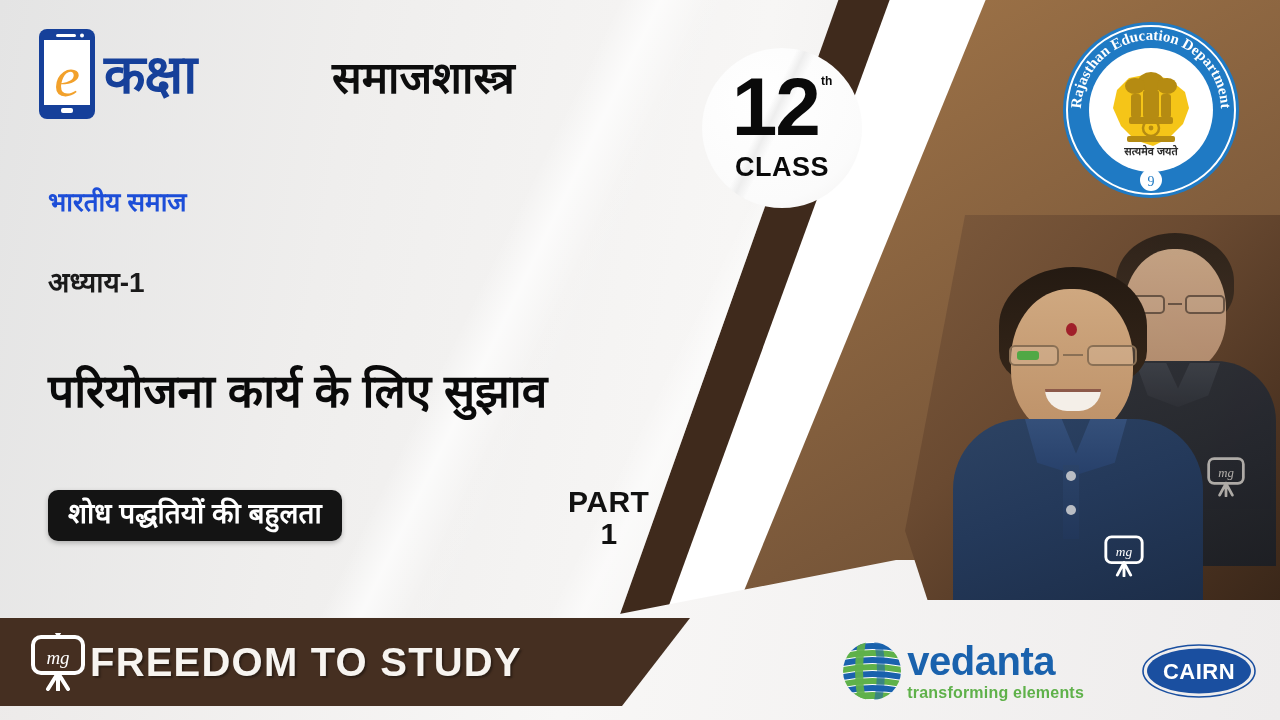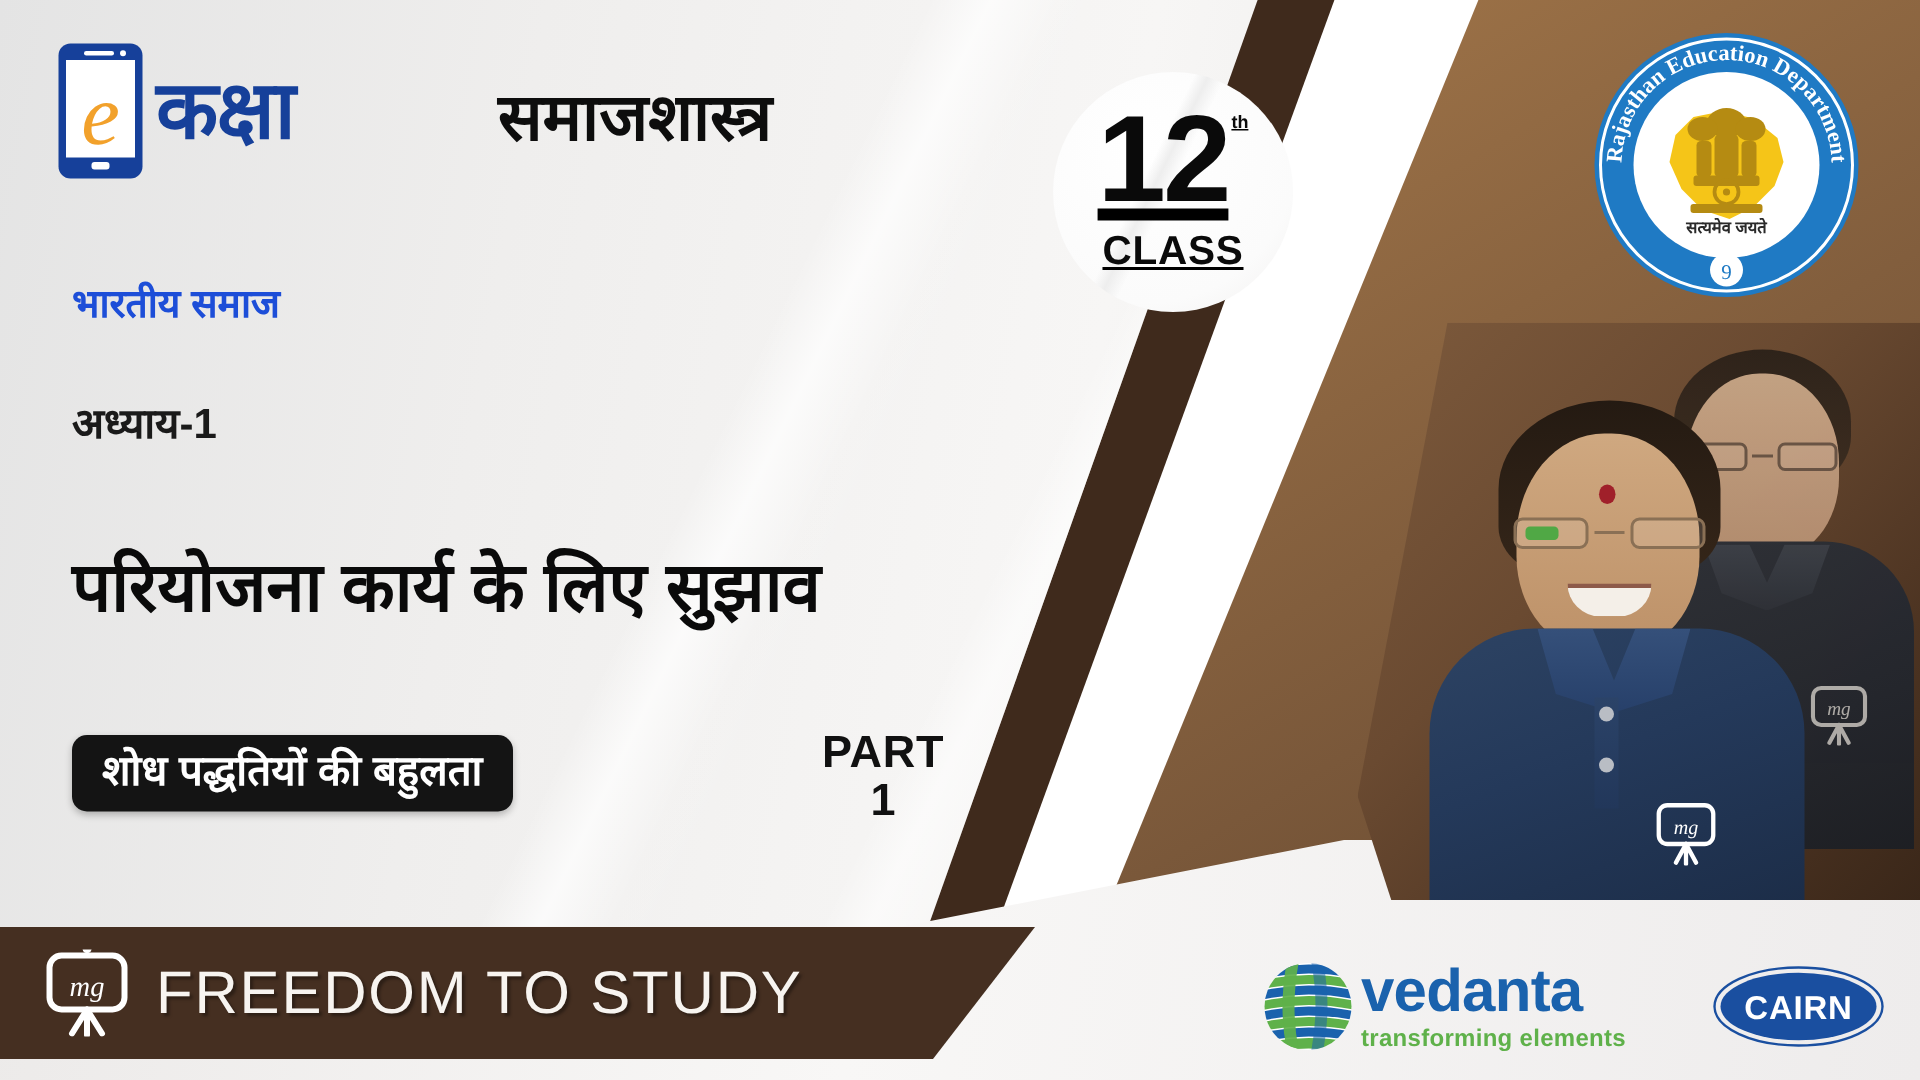--- a/index.html
+++ b/index.html
@@ -86,7 +86,6 @@
     flex-direction: column;
     align-items: center;
     justify-content: center;
-    text-decoration: underline;
   }
   .class-num-row { display: flex; align-items: flex-start; line-height: 0.82; }
   .class-num {

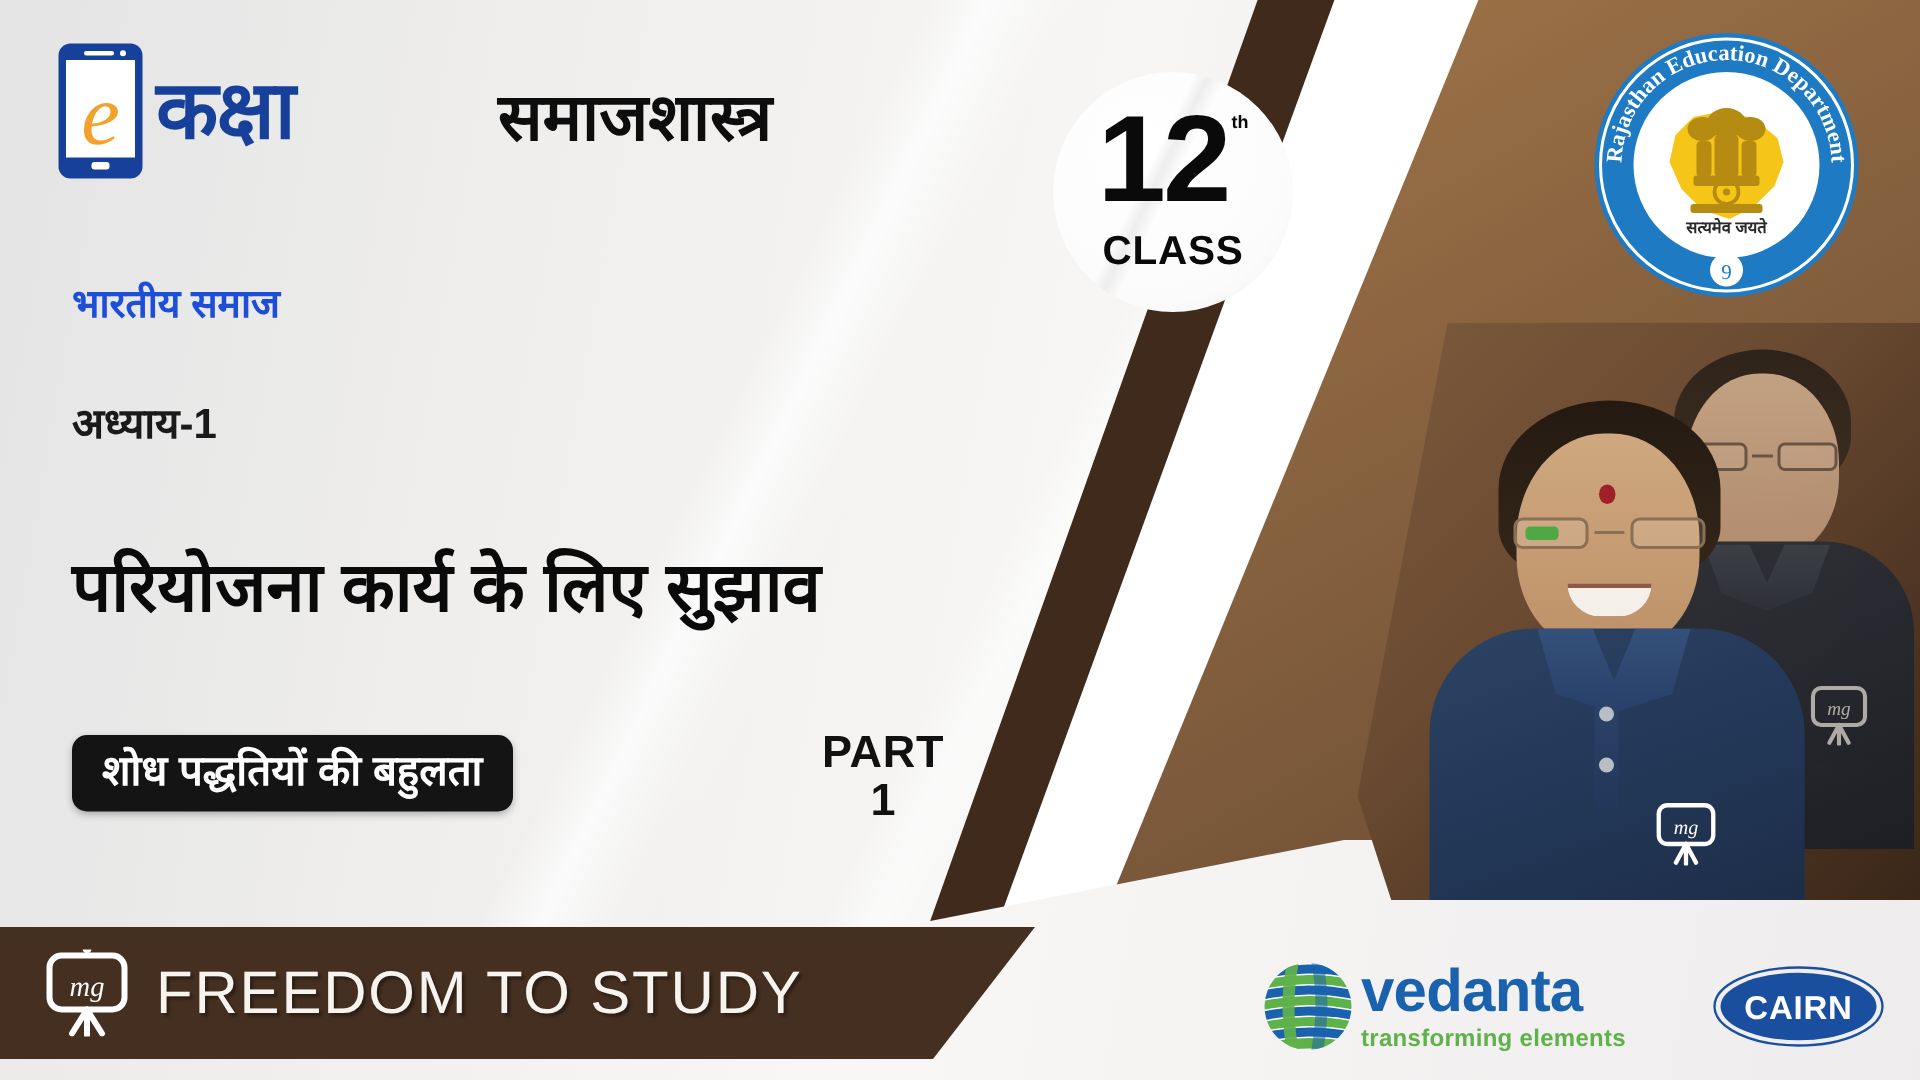--- a/index.html
+++ b/index.html
@@ -273,7 +273,7 @@
   }
 
   .part-block {
-    position: absolute; left: 548px; top: 486px;
+    position: absolute; left: 568px; top: 486px;
     text-align: center; z-index: 10; line-height: 1.08;
   }
   .part-word { font-size: 30px; font-weight: 700; color: #111111; letter-spacing: 0.5px; }

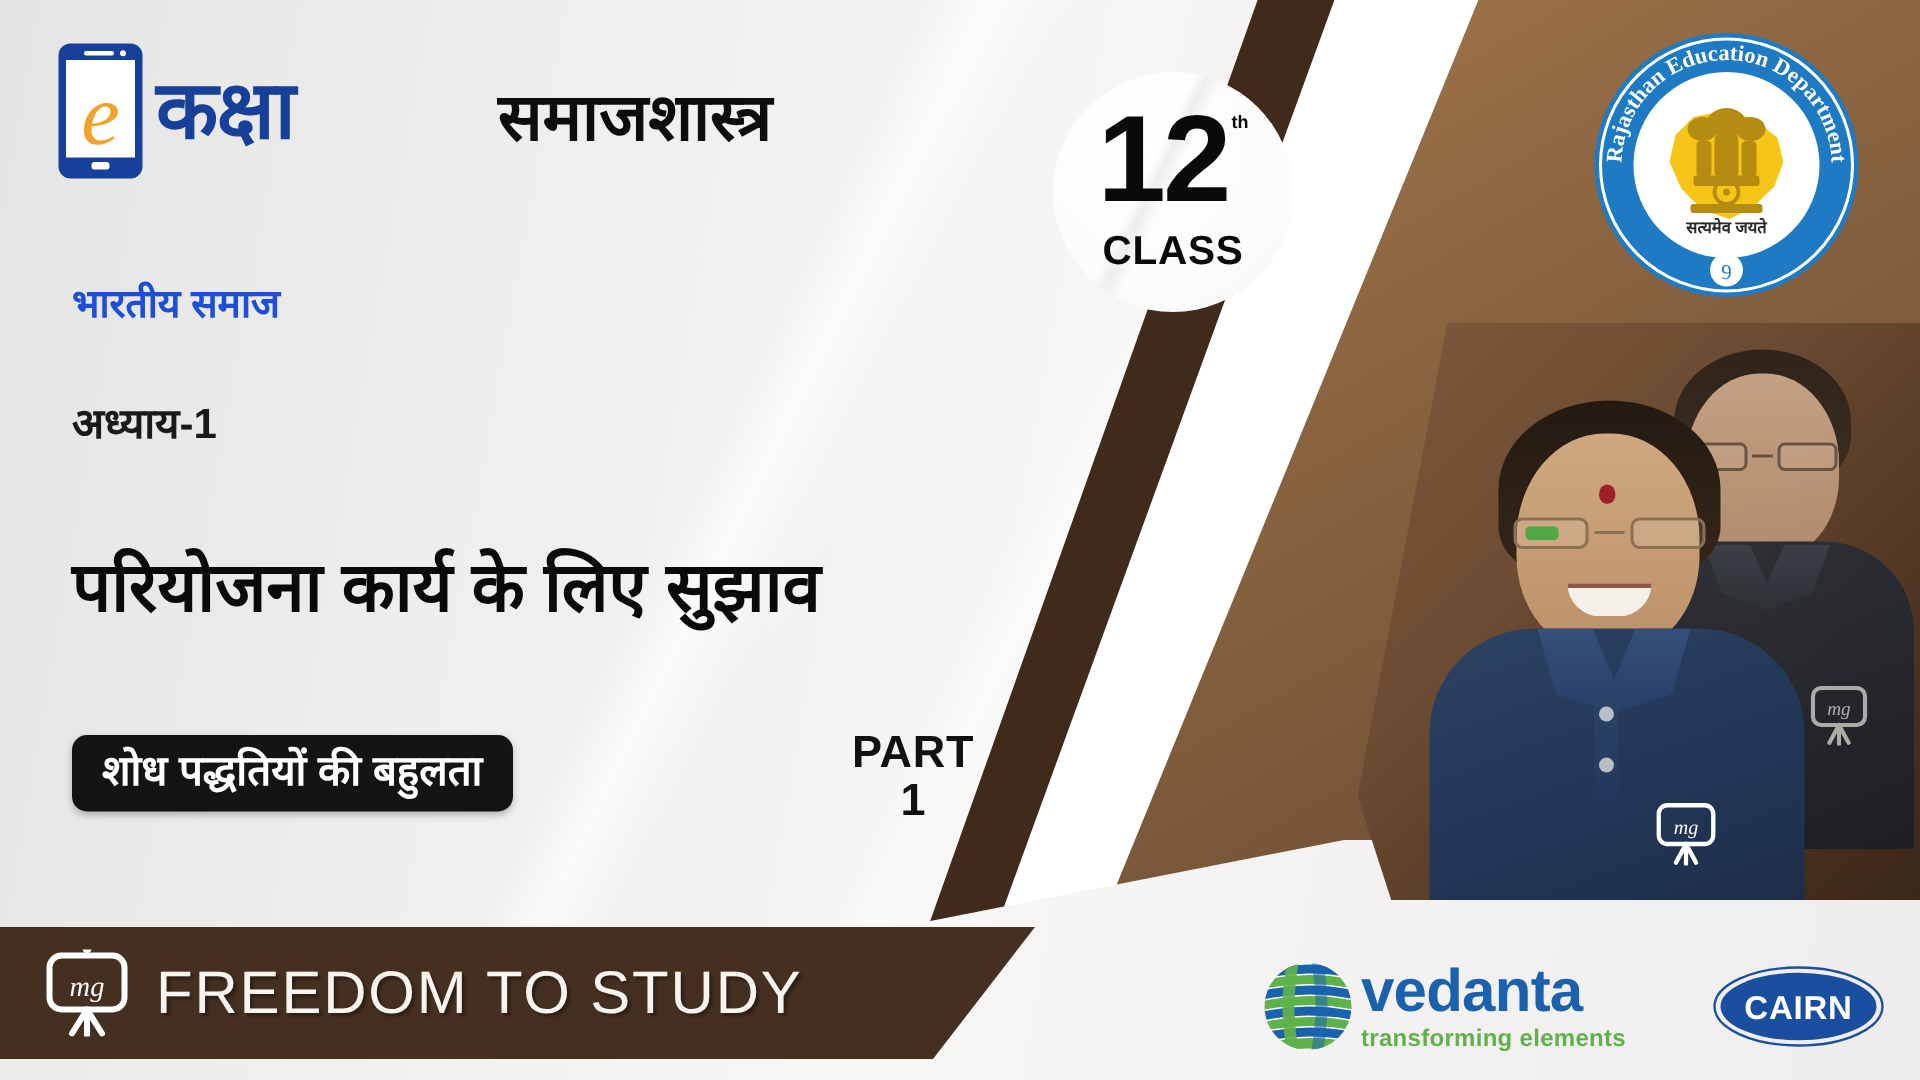--- a/index.html
+++ b/index.html
@@ -291,8 +291,7 @@
   }
   .footer-mg { width: 62px; height: 58px; margin-left: 28px; flex: none; }
   .footer-text {
-    margin-left: 14px;
-    font-size: 40px; font-weight: 400; color: #f7f4f0;
+    font-size: 40px; font-weight: 700; color: #f7f4f0;
     letter-spacing: 1.2px;
     text-shadow: 2px 2px 2px rgba(0,0,0,0.35);
   }

